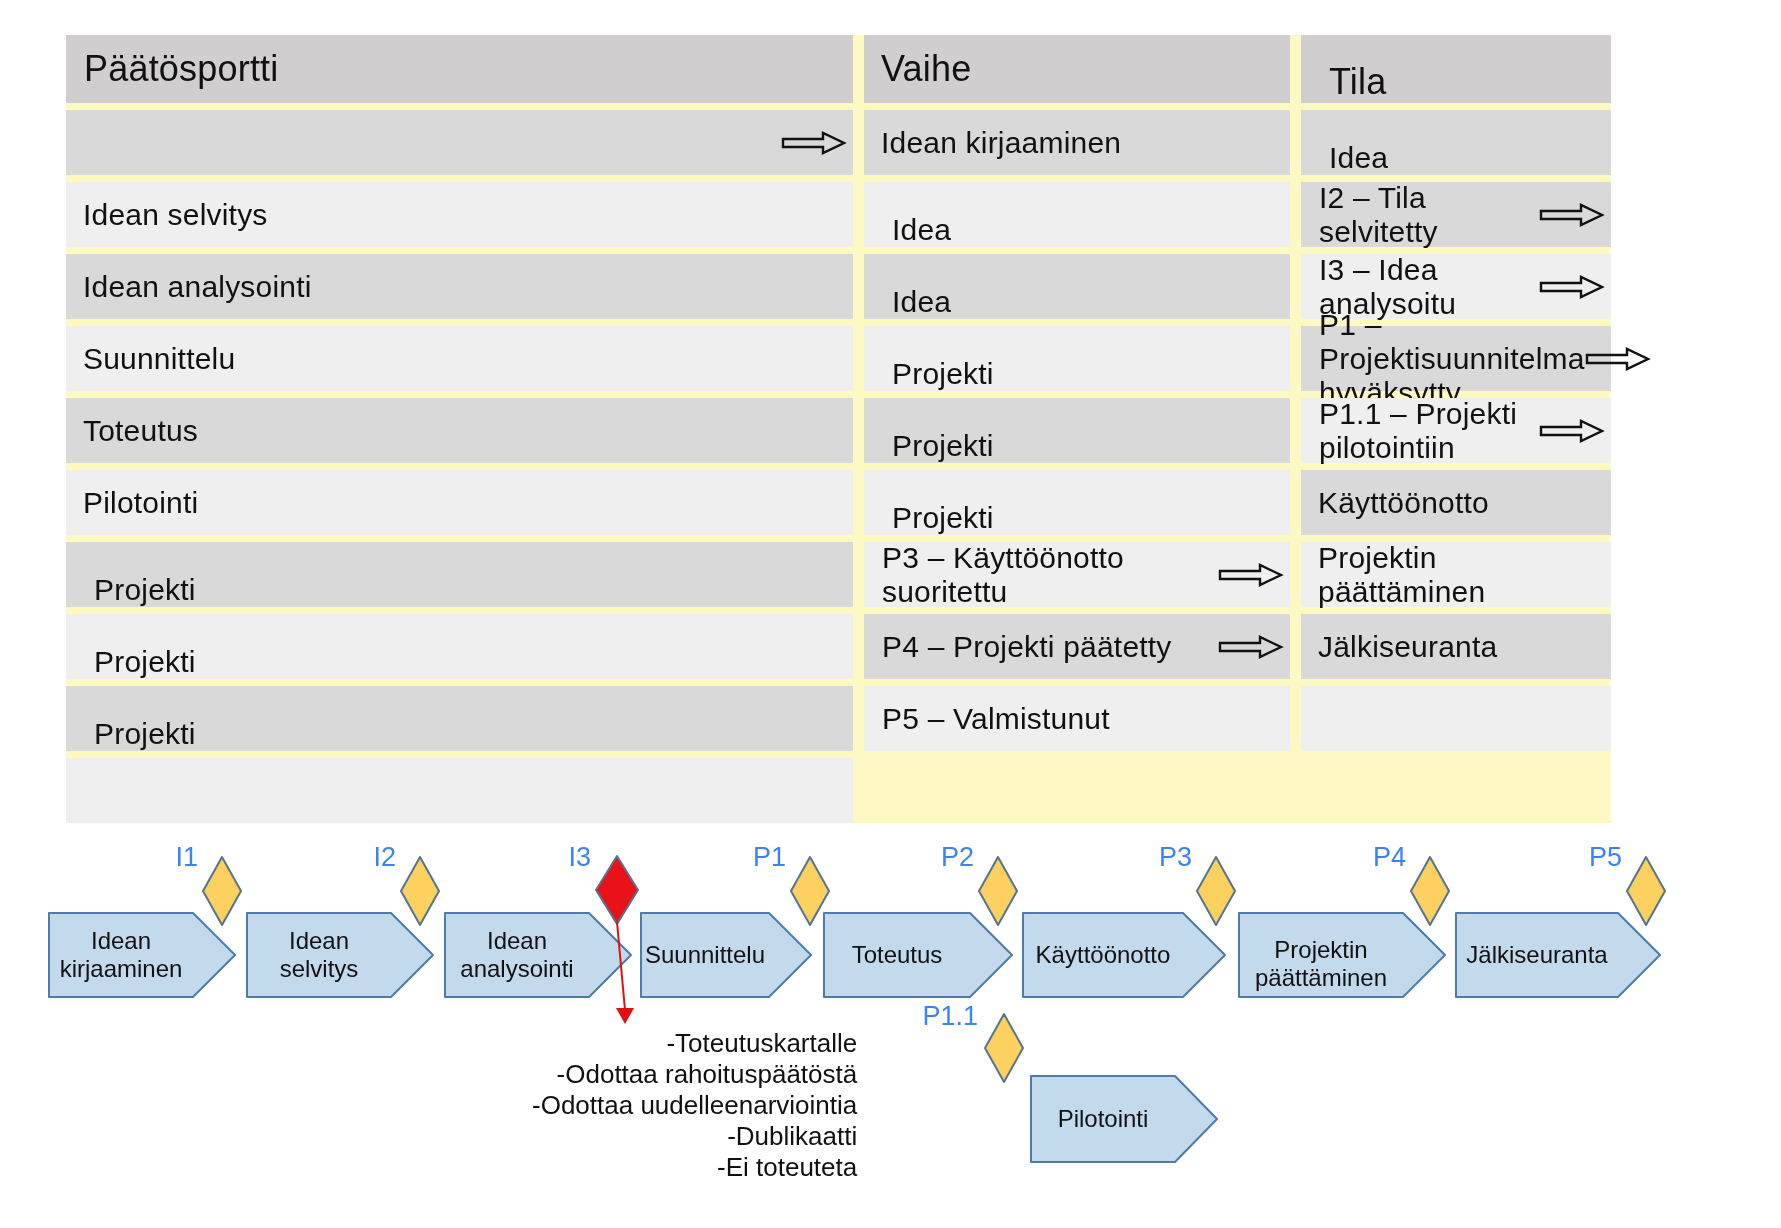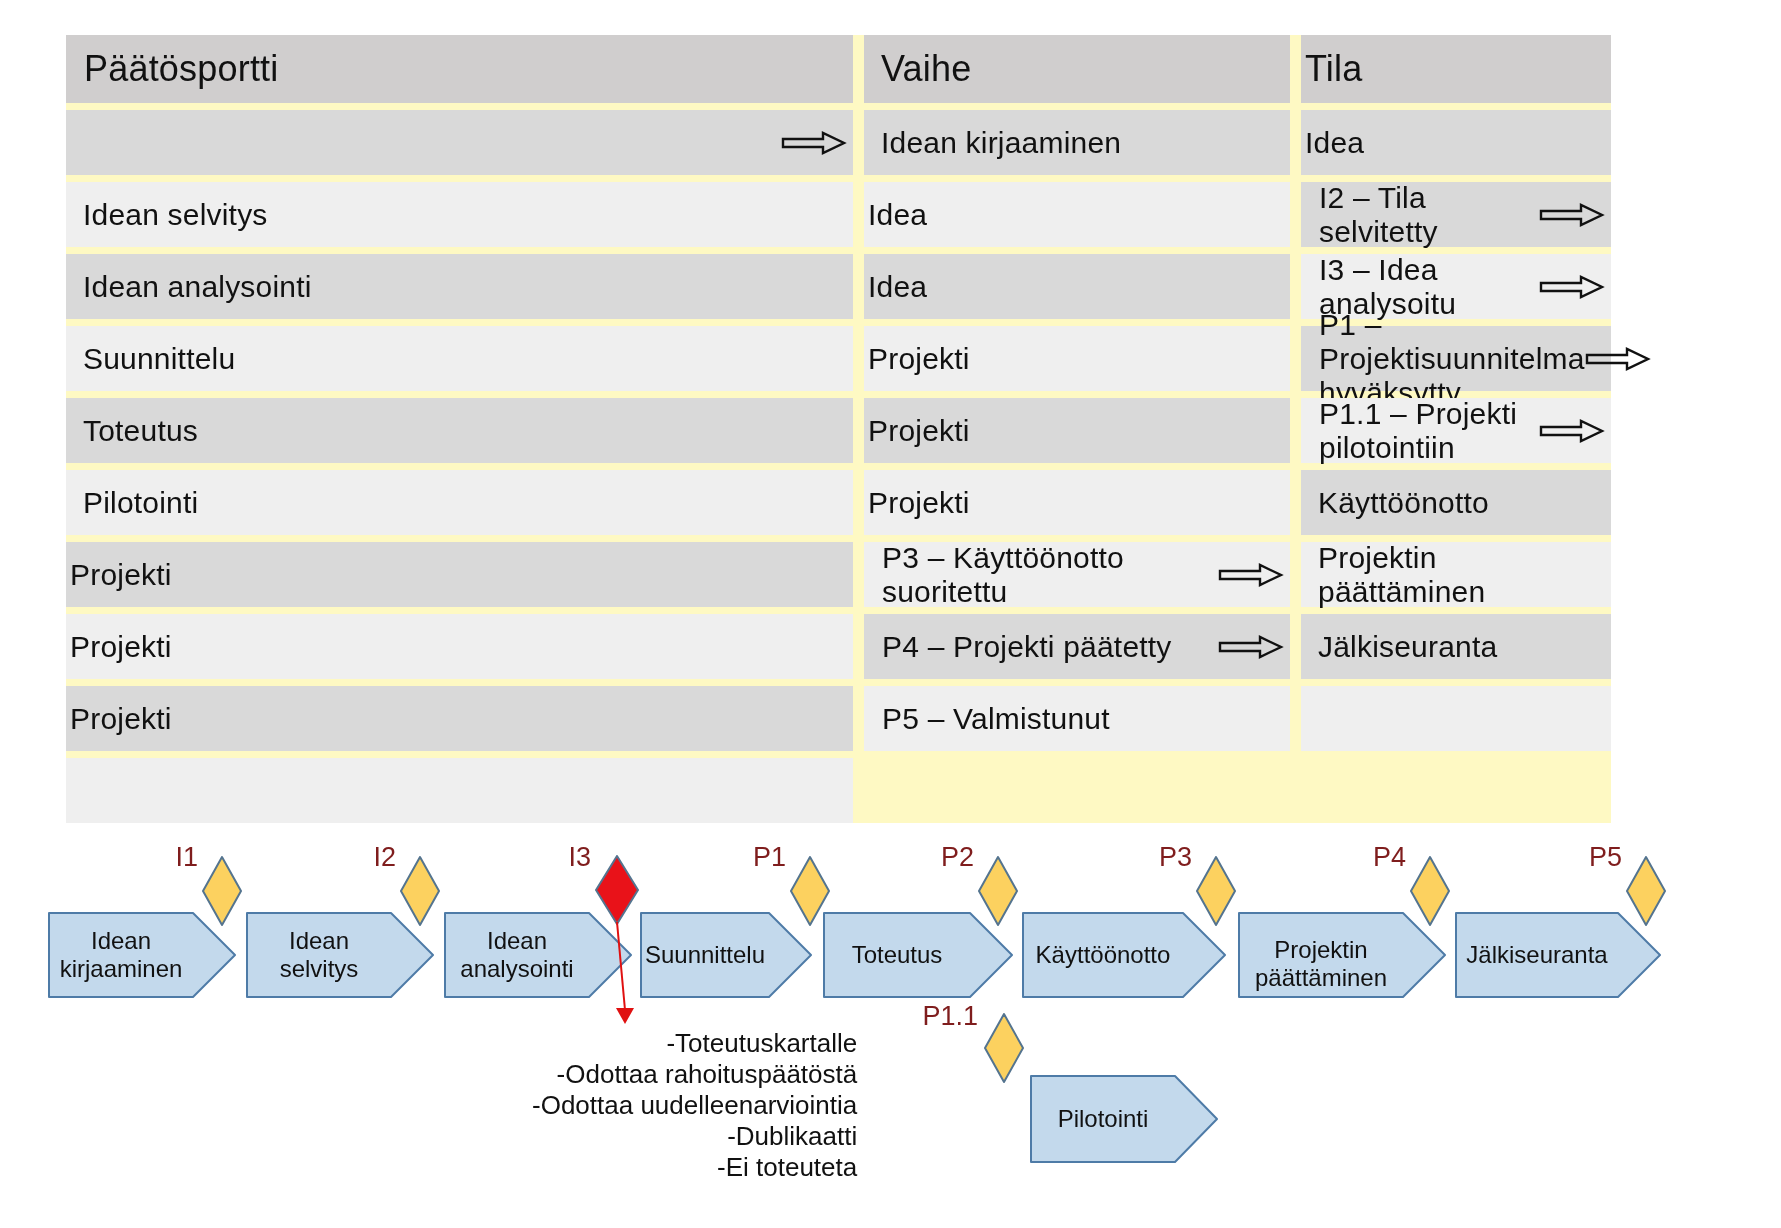--- a/index.html
+++ b/index.html
@@ -20,7 +20,7 @@
   .light{background:#efefef;}
   .cg{padding-left:18px;justify-content:space-between;}
   .cp{padding-left:17px;}
-  .cs{padding-left:4px;}
+  .cs{padding-left:28px;align-items:flex-end;}
   .arrowicon{flex:0 0 auto;margin-right:6px;}
   .arrowicon polygon{fill:none;stroke:#111111;stroke-width:2.4;stroke-linejoin:miter;}
   

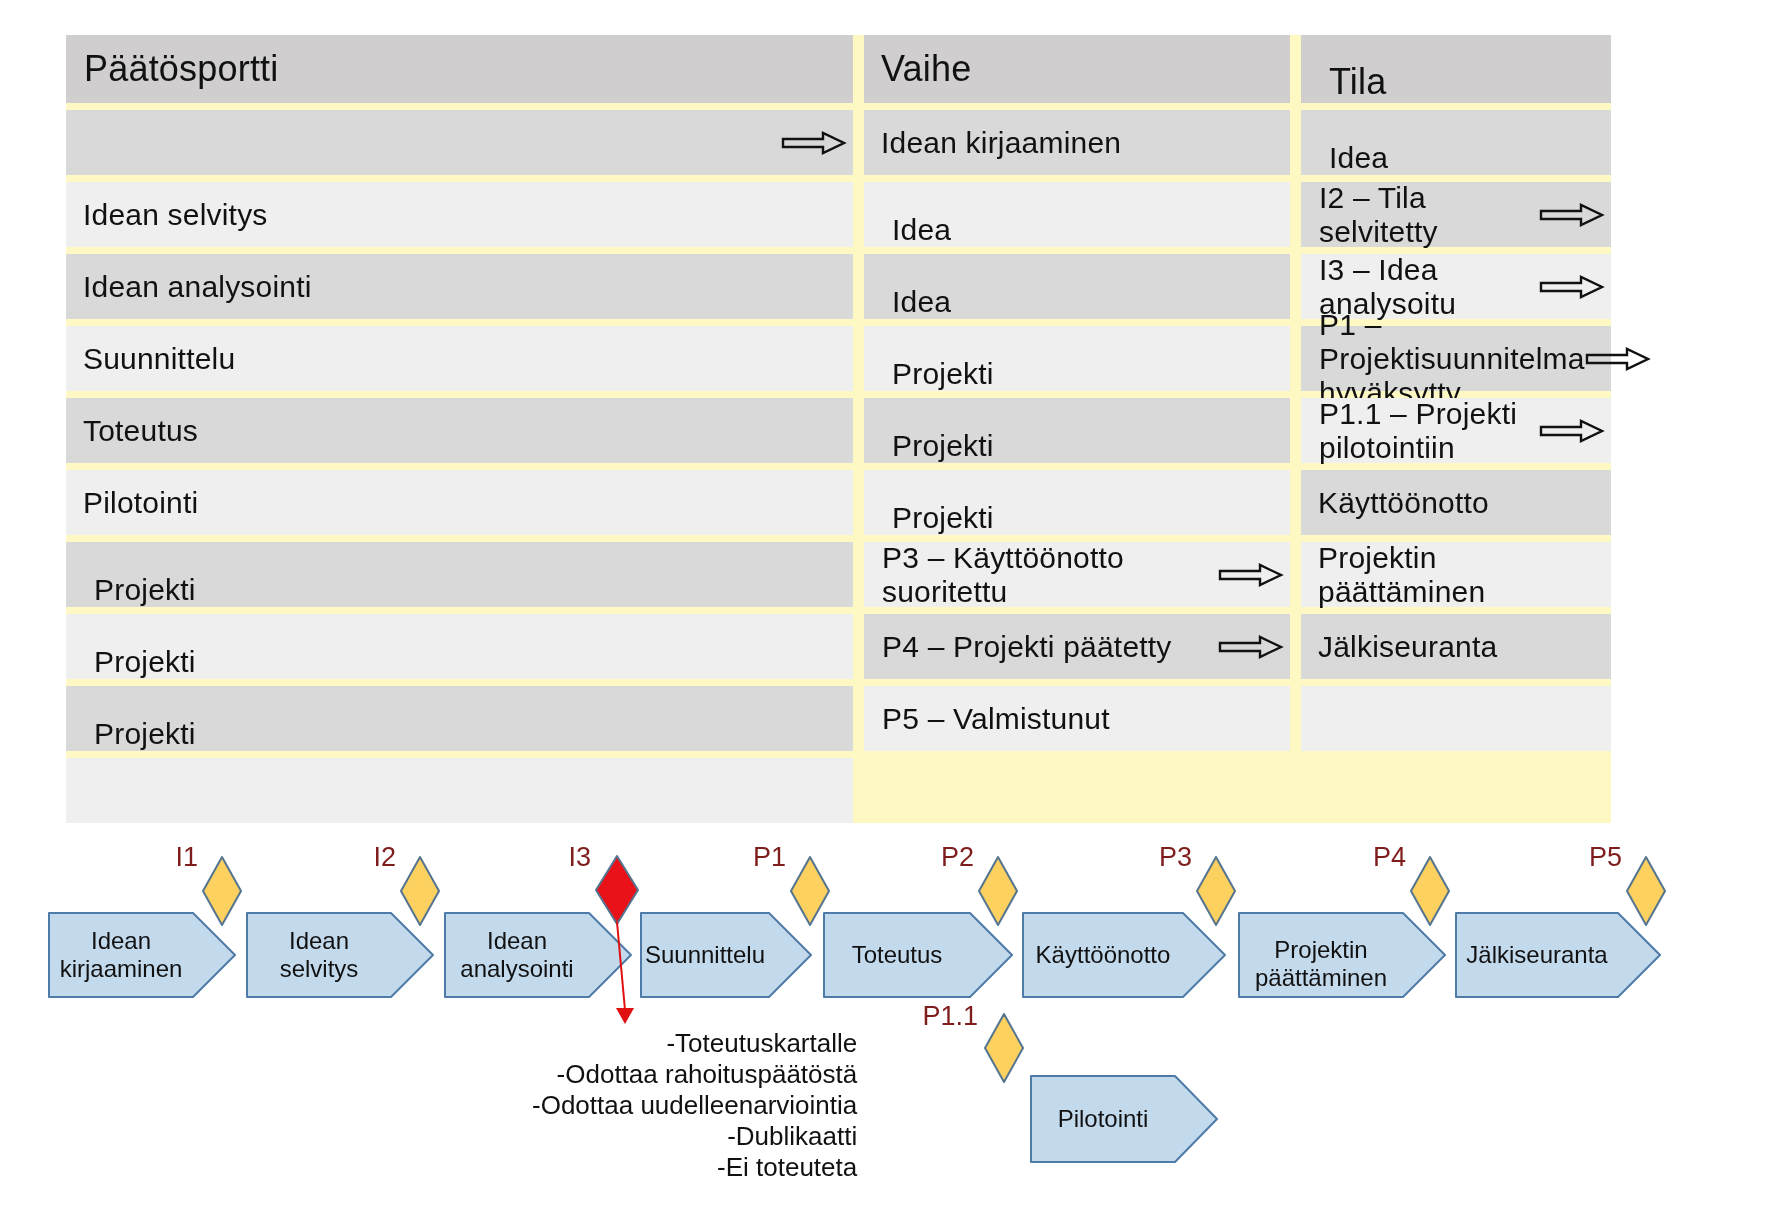--- a/index.html
+++ b/index.html
@@ -34,7 +34,7 @@
   .gate{position:absolute;}
   .gatep{fill:#fcd15f;stroke:#54748f;stroke-width:2;stroke-linejoin:round;}
   .gatep.red{fill:#e91219;}
-  .gatelabel{position:absolute;width:56px;text-align:right;font-size:27px;color:#7f1d1d;}
+  .gatelabel{position:absolute;width:56px;text-align:right;font-size:27px;color:#3b82f6;}
   #annotation{position:absolute;left:532px;top:1028px;font-size:26px;line-height:31px;color:#111;text-align:right;}
   #red-arrow{position:absolute;left:592px;top:918px;}
   #red-arrow line{stroke:#e01010;stroke-width:2;}

